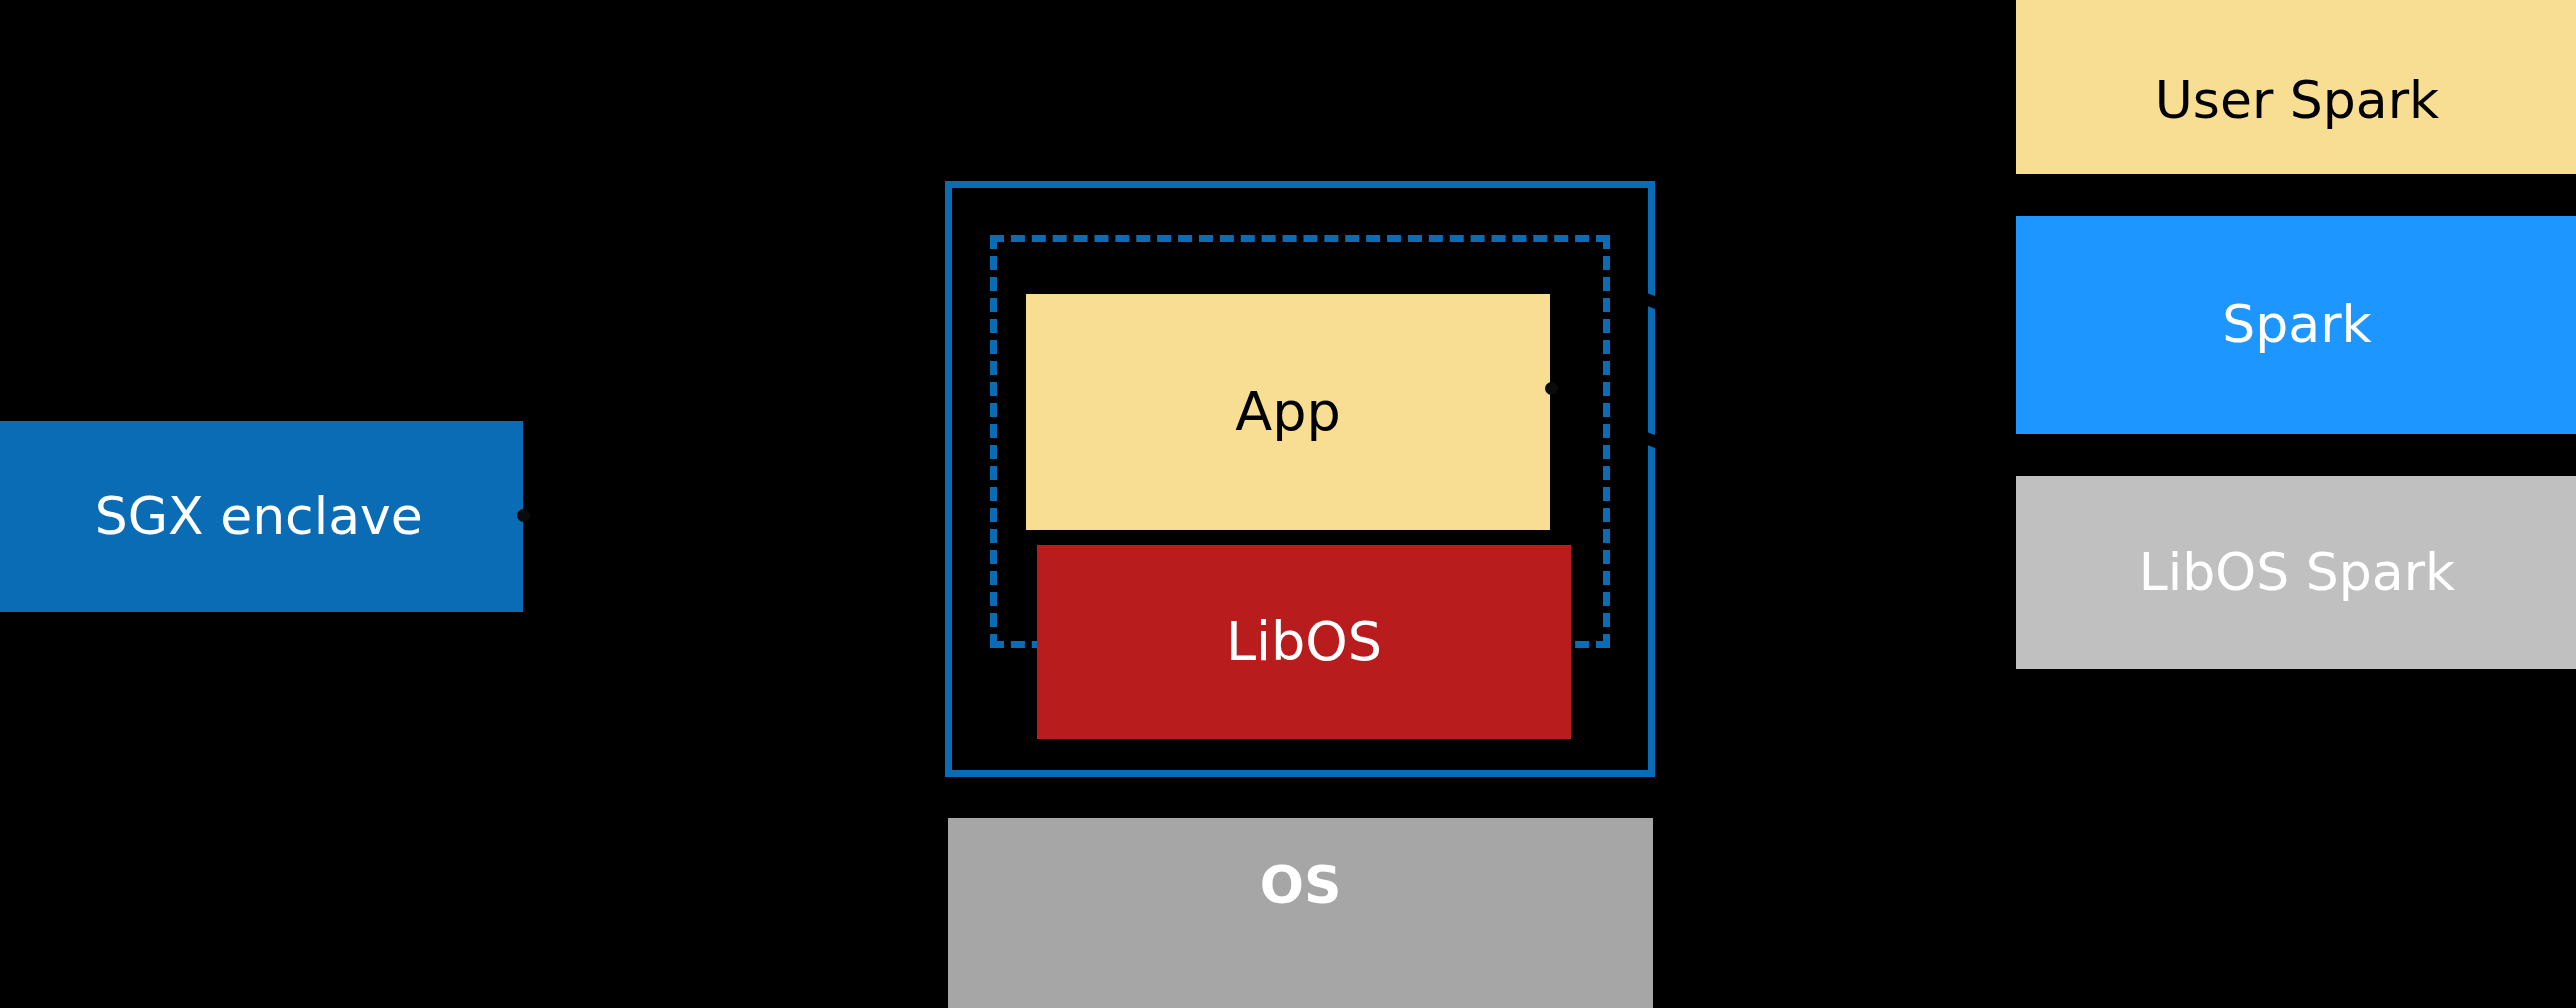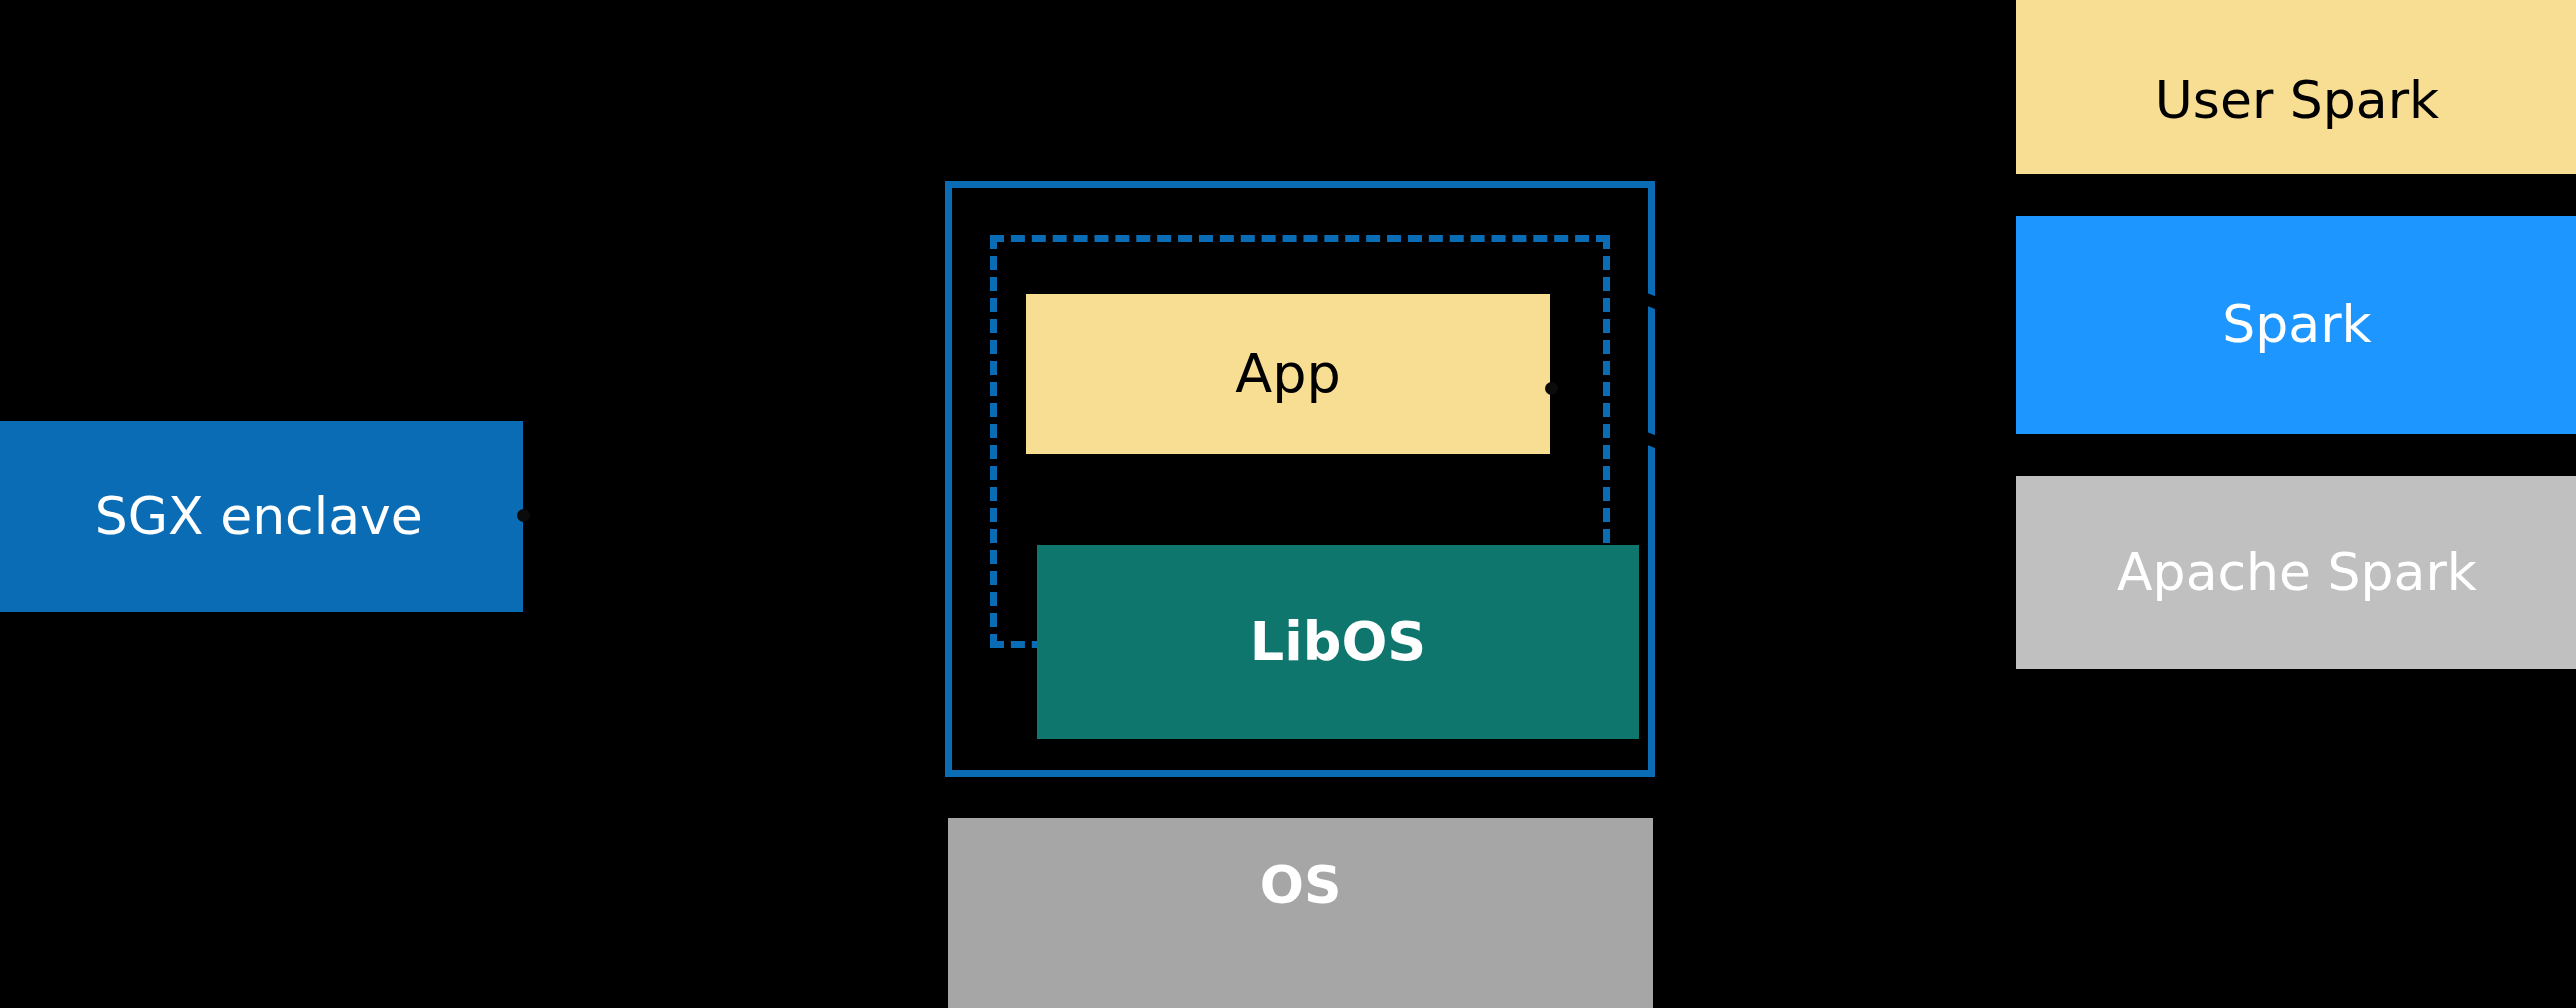--- a/index.html
+++ b/index.html
@@ -82,7 +82,7 @@
     left: 1026px;
     top: 294px;
     width: 524px;
-    height: 160px;
+    height: 236px;
     background: #f7de92;
     color: #000000;
     font-size: 54px;

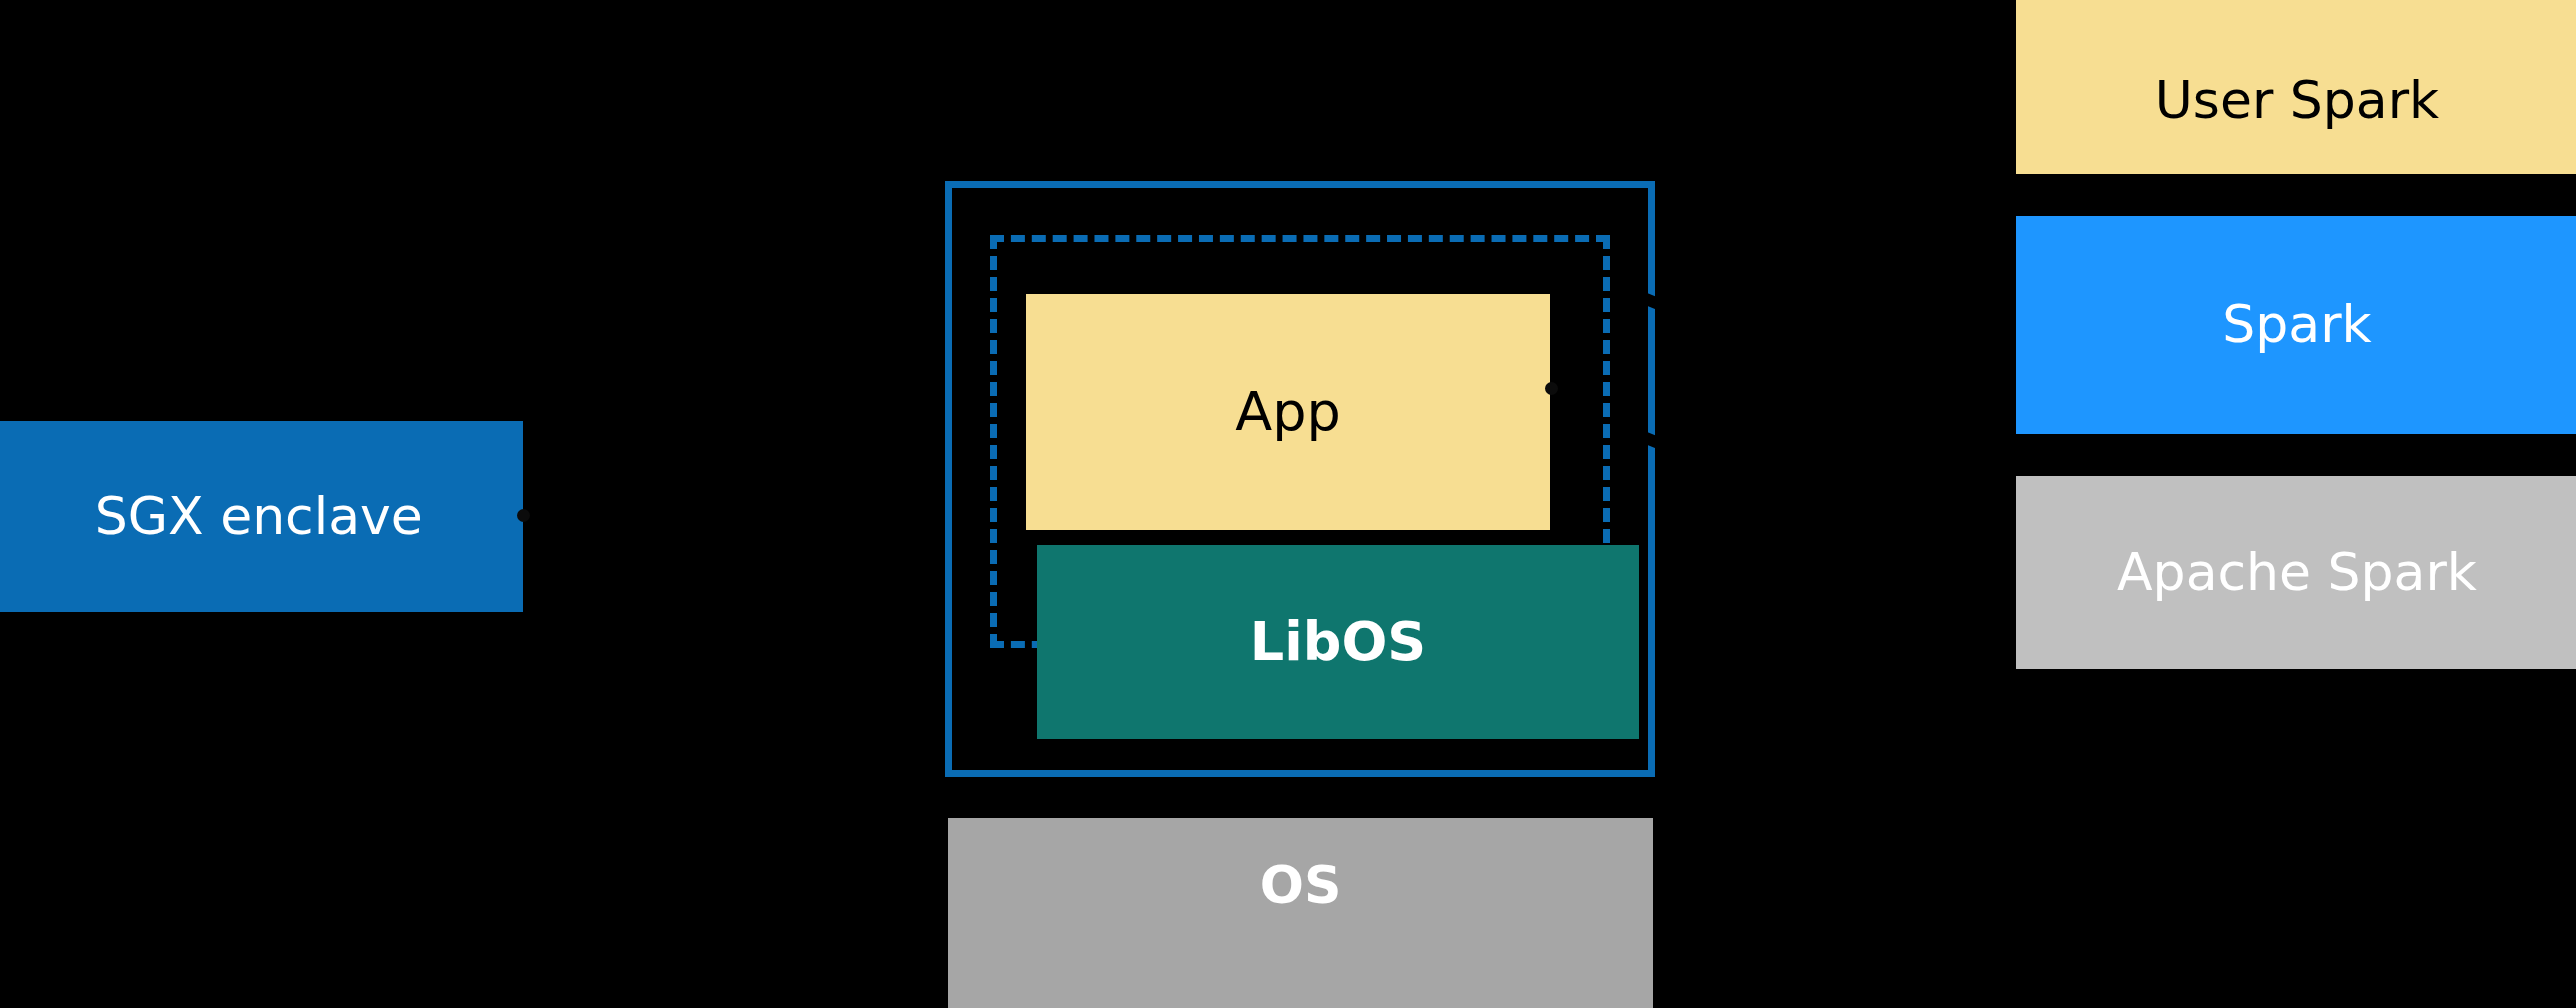--- a/index.html
+++ b/index.html
@@ -194,7 +194,7 @@
   </div>
 
   <div class="box" id="apache-spark-box">
-    <span>Apache Spark</span>
+    <span>LibOS Spark</span>
   </div>
 
 </div>

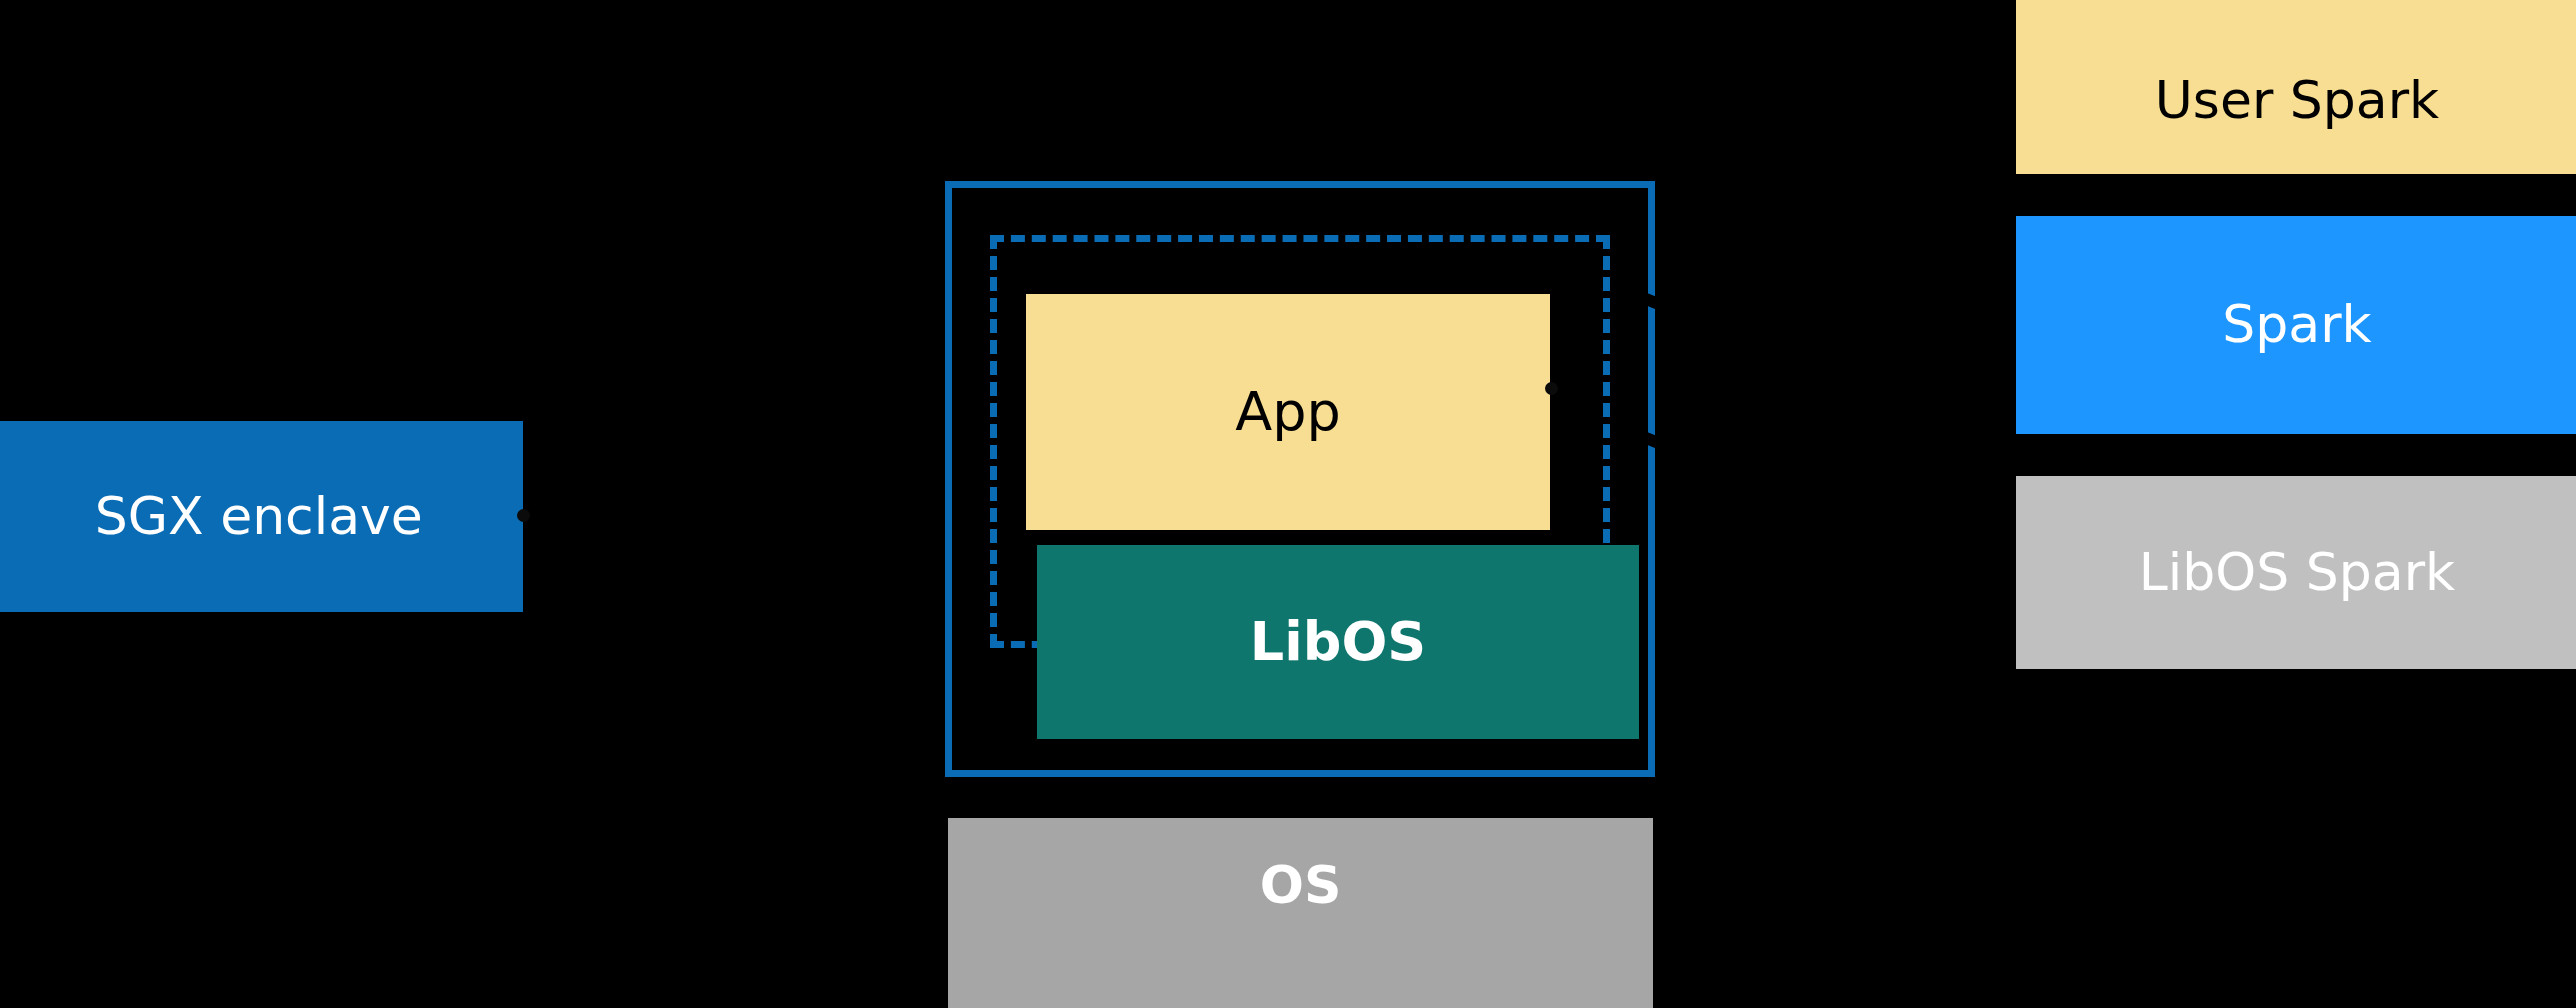--- a/index.html
+++ b/index.html
@@ -100,12 +100,12 @@
   #libos-box {
     left: 1037px;
     top: 545px;
-    width: 602px;
+    width: 534px;
     height: 194px;
-    background: #0f766e;
+    background: #b91c1c;
     color: #ffffff;
     font-size: 54px;
-    font-weight: 700;
+    font-weight: 400;
   }
   #os-box {
     left: 948px;

